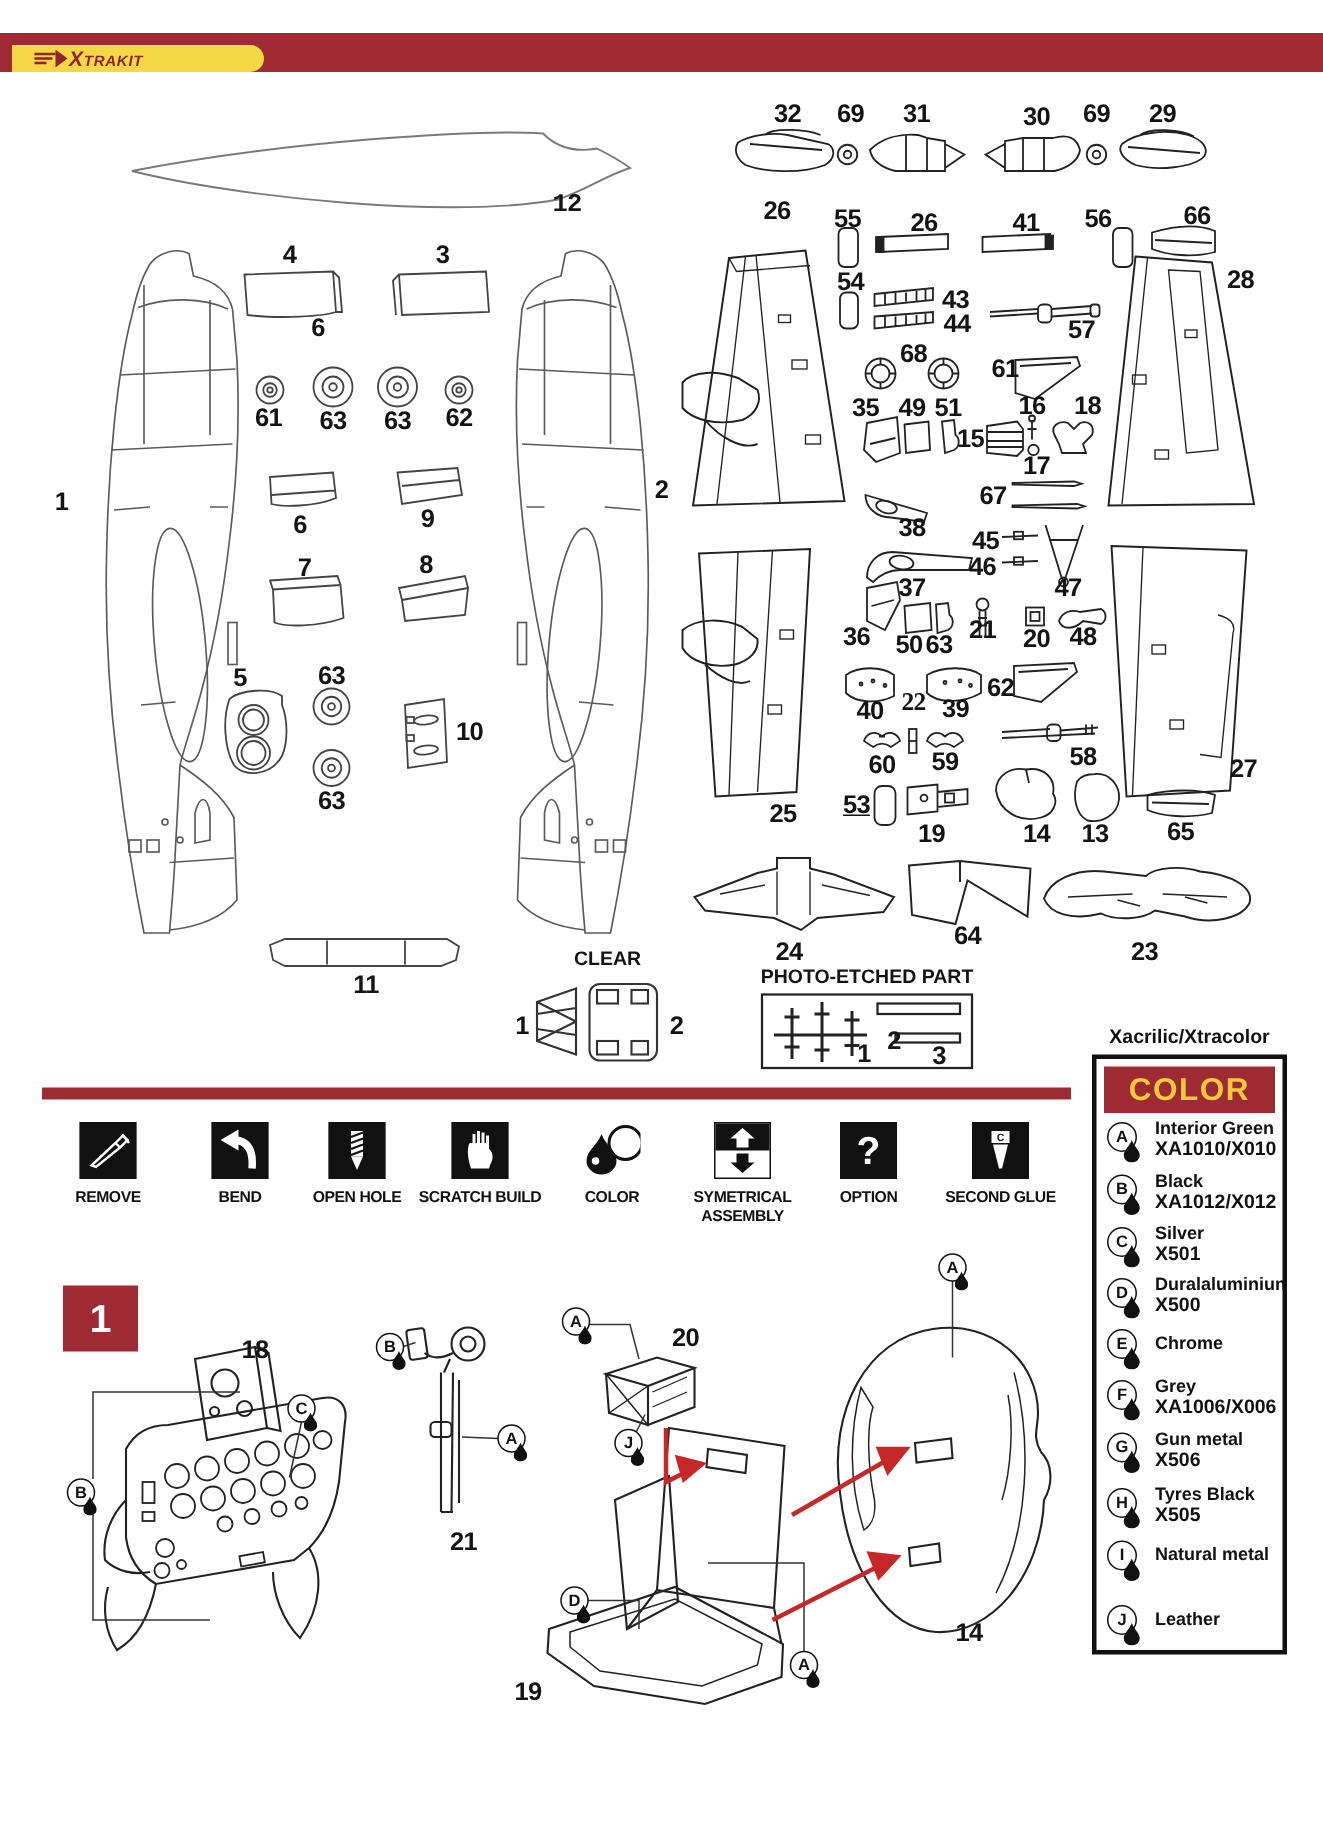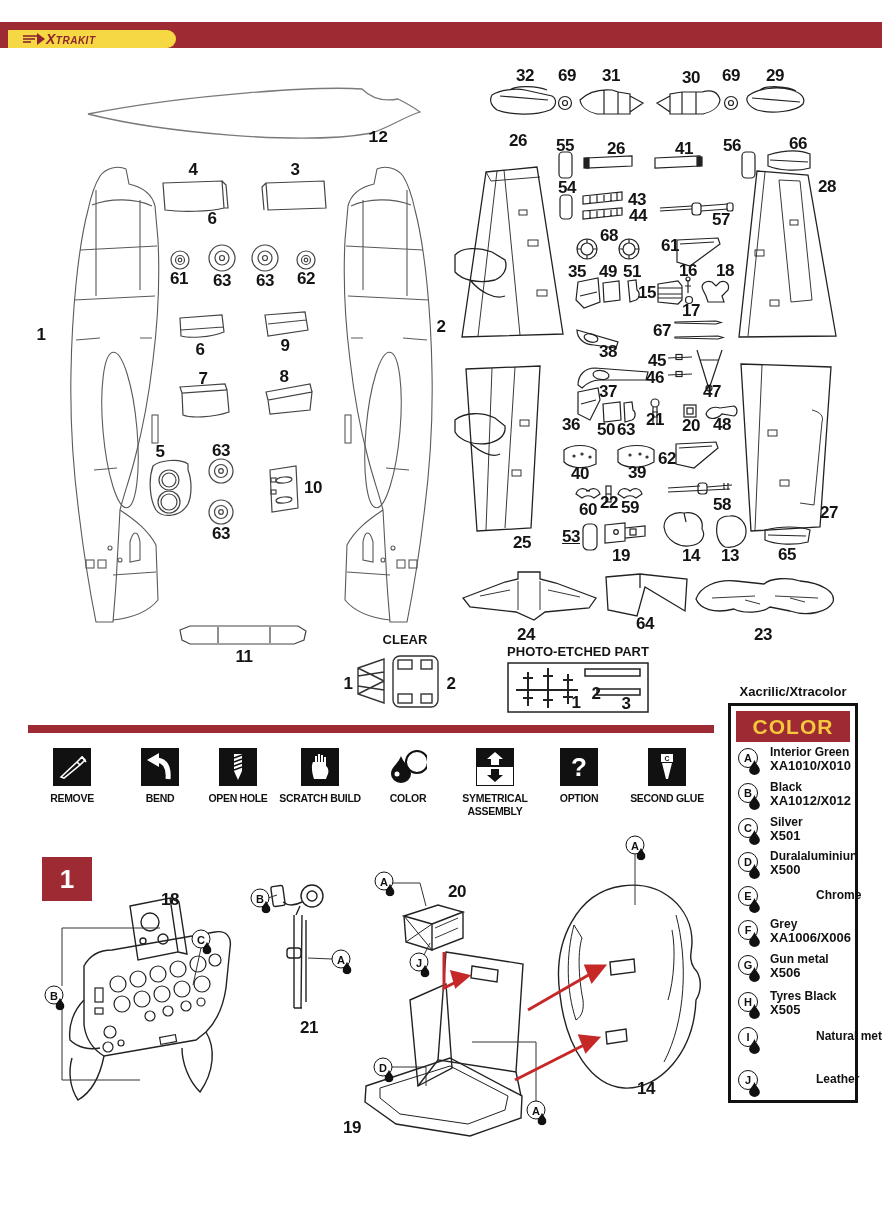--- a/index.html
+++ b/index.html
@@ -425,7 +425,7 @@
       <div class="plabel" style="left: 722px; top: 425px;">48</div>
       <div class="plabel" style="left: 667px; top: 459px;">62</div>
       <div class="plabel" style="left: 580px; top: 474px;">40</div>
-      <div class="plabel" style="left: 609px; top: 503px;">22</div>
+      <div class="plabel" style="left: 609px; top: 468px; font-family: Liberation Serif, serif;">22</div>
       <div class="plabel" style="left: 637px; top: 473px;">39</div>
       <div class="plabel" style="left: 588px; top: 510px;">60</div>
       <div class="plabel" style="left: 630px; top: 508px;">59</div>

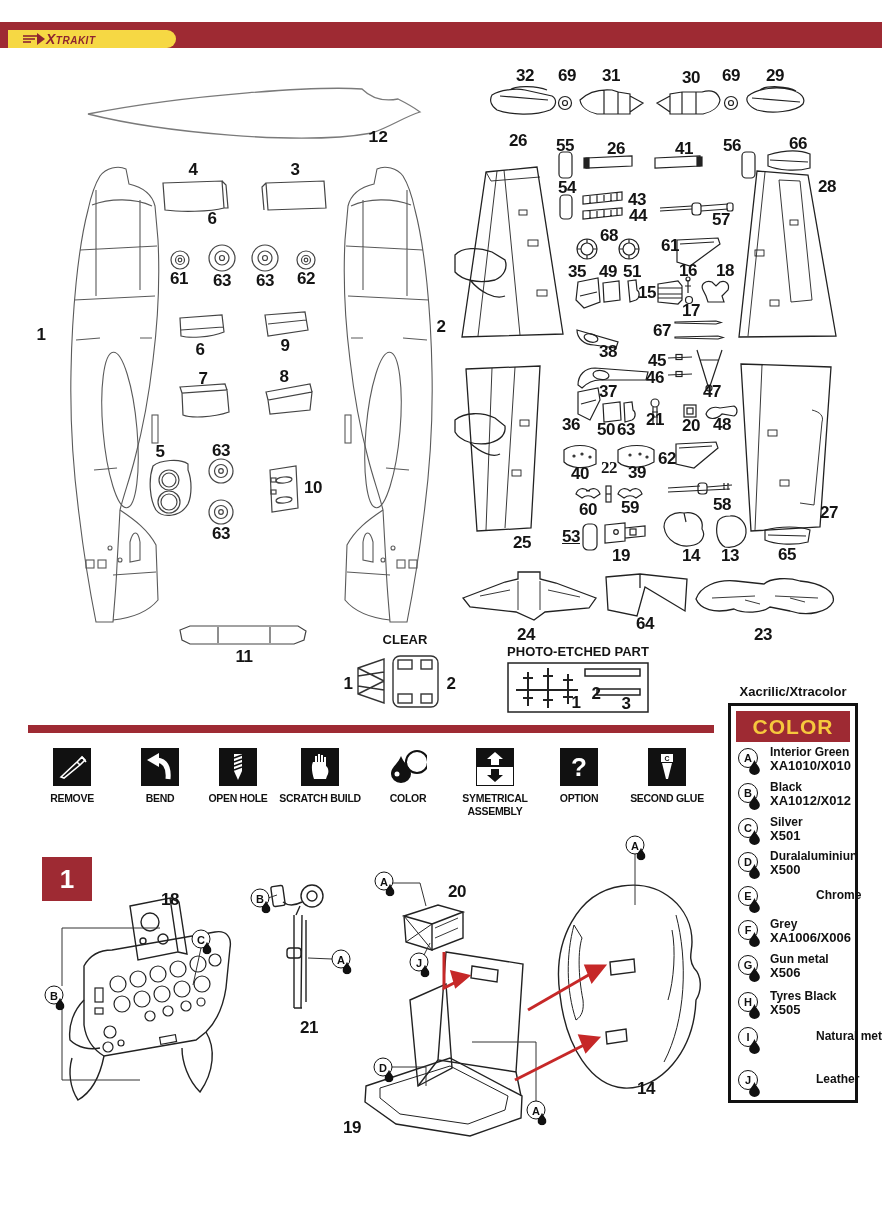--- a/index.html
+++ b/index.html
@@ -36,7 +36,7 @@
   .ctext{position:absolute;left:36px;top:-2px;}
   .cname{font-weight:700;font-size:12px;color:#111;line-height:1.1;white-space:nowrap;}
   .ccode{font-weight:700;font-size:13px;color:#111;line-height:1.15;white-space:nowrap;}
-  .one .cname{position:relative;top:5px;margin-left:46px;}
+  .one .cname{position:relative;top:5px;}
   
   .step-box{position:absolute;left:42px;top:857px;width:50px;height:44px;background:#9e2a33;
             display:flex;align-items:center;justify-content:center;color:#fff;font-weight:700;font-size:26px;}

